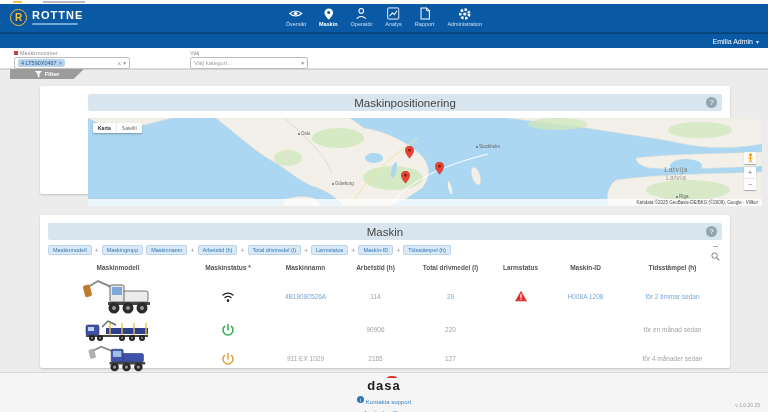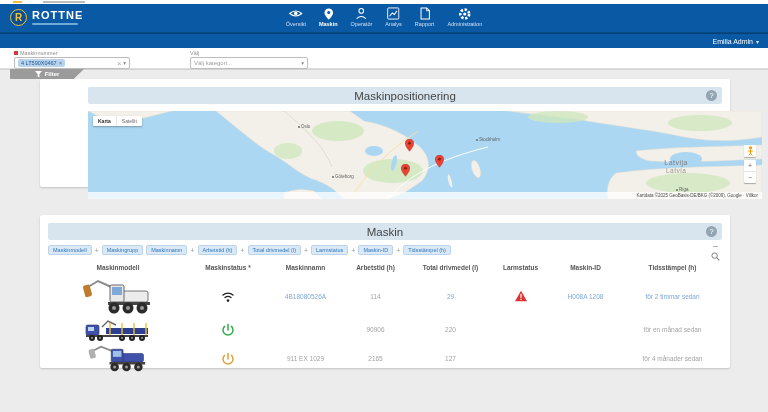--- a/index.html
+++ b/index.html
@@ -49,7 +49,7 @@
 
   
   .card { position:absolute; left:40px; width:690px; background:#fff; box-shadow:0 1px 2px rgba(0,0,0,.18); border-radius:2px; padding:8px; }
-  .card1 { top:79px; height:108px;padding-left:48px; }
+  .card1 { top:86px; height:108px;padding-left:48px; }
   .card2 { top:215px; height:153px; }
   .card-head { position:relative; height:17px; background:#d8e5ee; border-radius:2px; display:flex; align-items:center; justify-content:center; }
   .card-title { font-size:11.5px; color:#454545; }

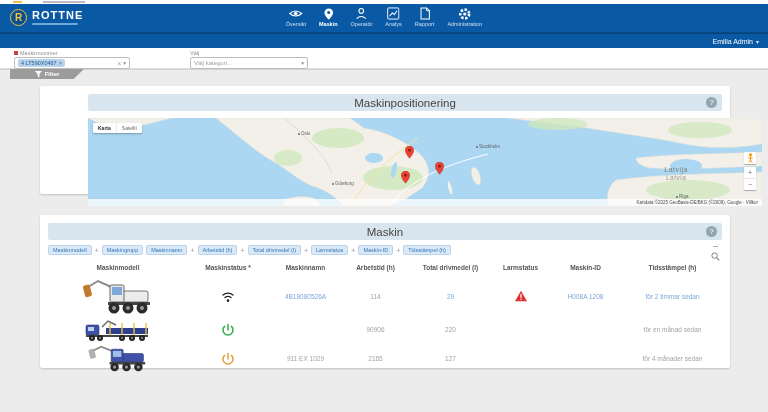--- a/index.html
+++ b/index.html
@@ -449,6 +449,19 @@
     </div>
   </div>
 
+  <div class="footer">
+    <div class="dasa">
+      <span>dasa</span>
+      <span class="dasa-swoosh"></span>
+    </div>
+    <div class="flinks">
+      <div>
+        <span class="sup-ic">i</span><span class="flink">Kontakta support</span>
+      </div>
+      <div><span class="flink">Användarvillkor</span></div>
+    </div>
+    <span class="version">v 1.0.20.25</span>
+  </div>
 
 </div>
 

